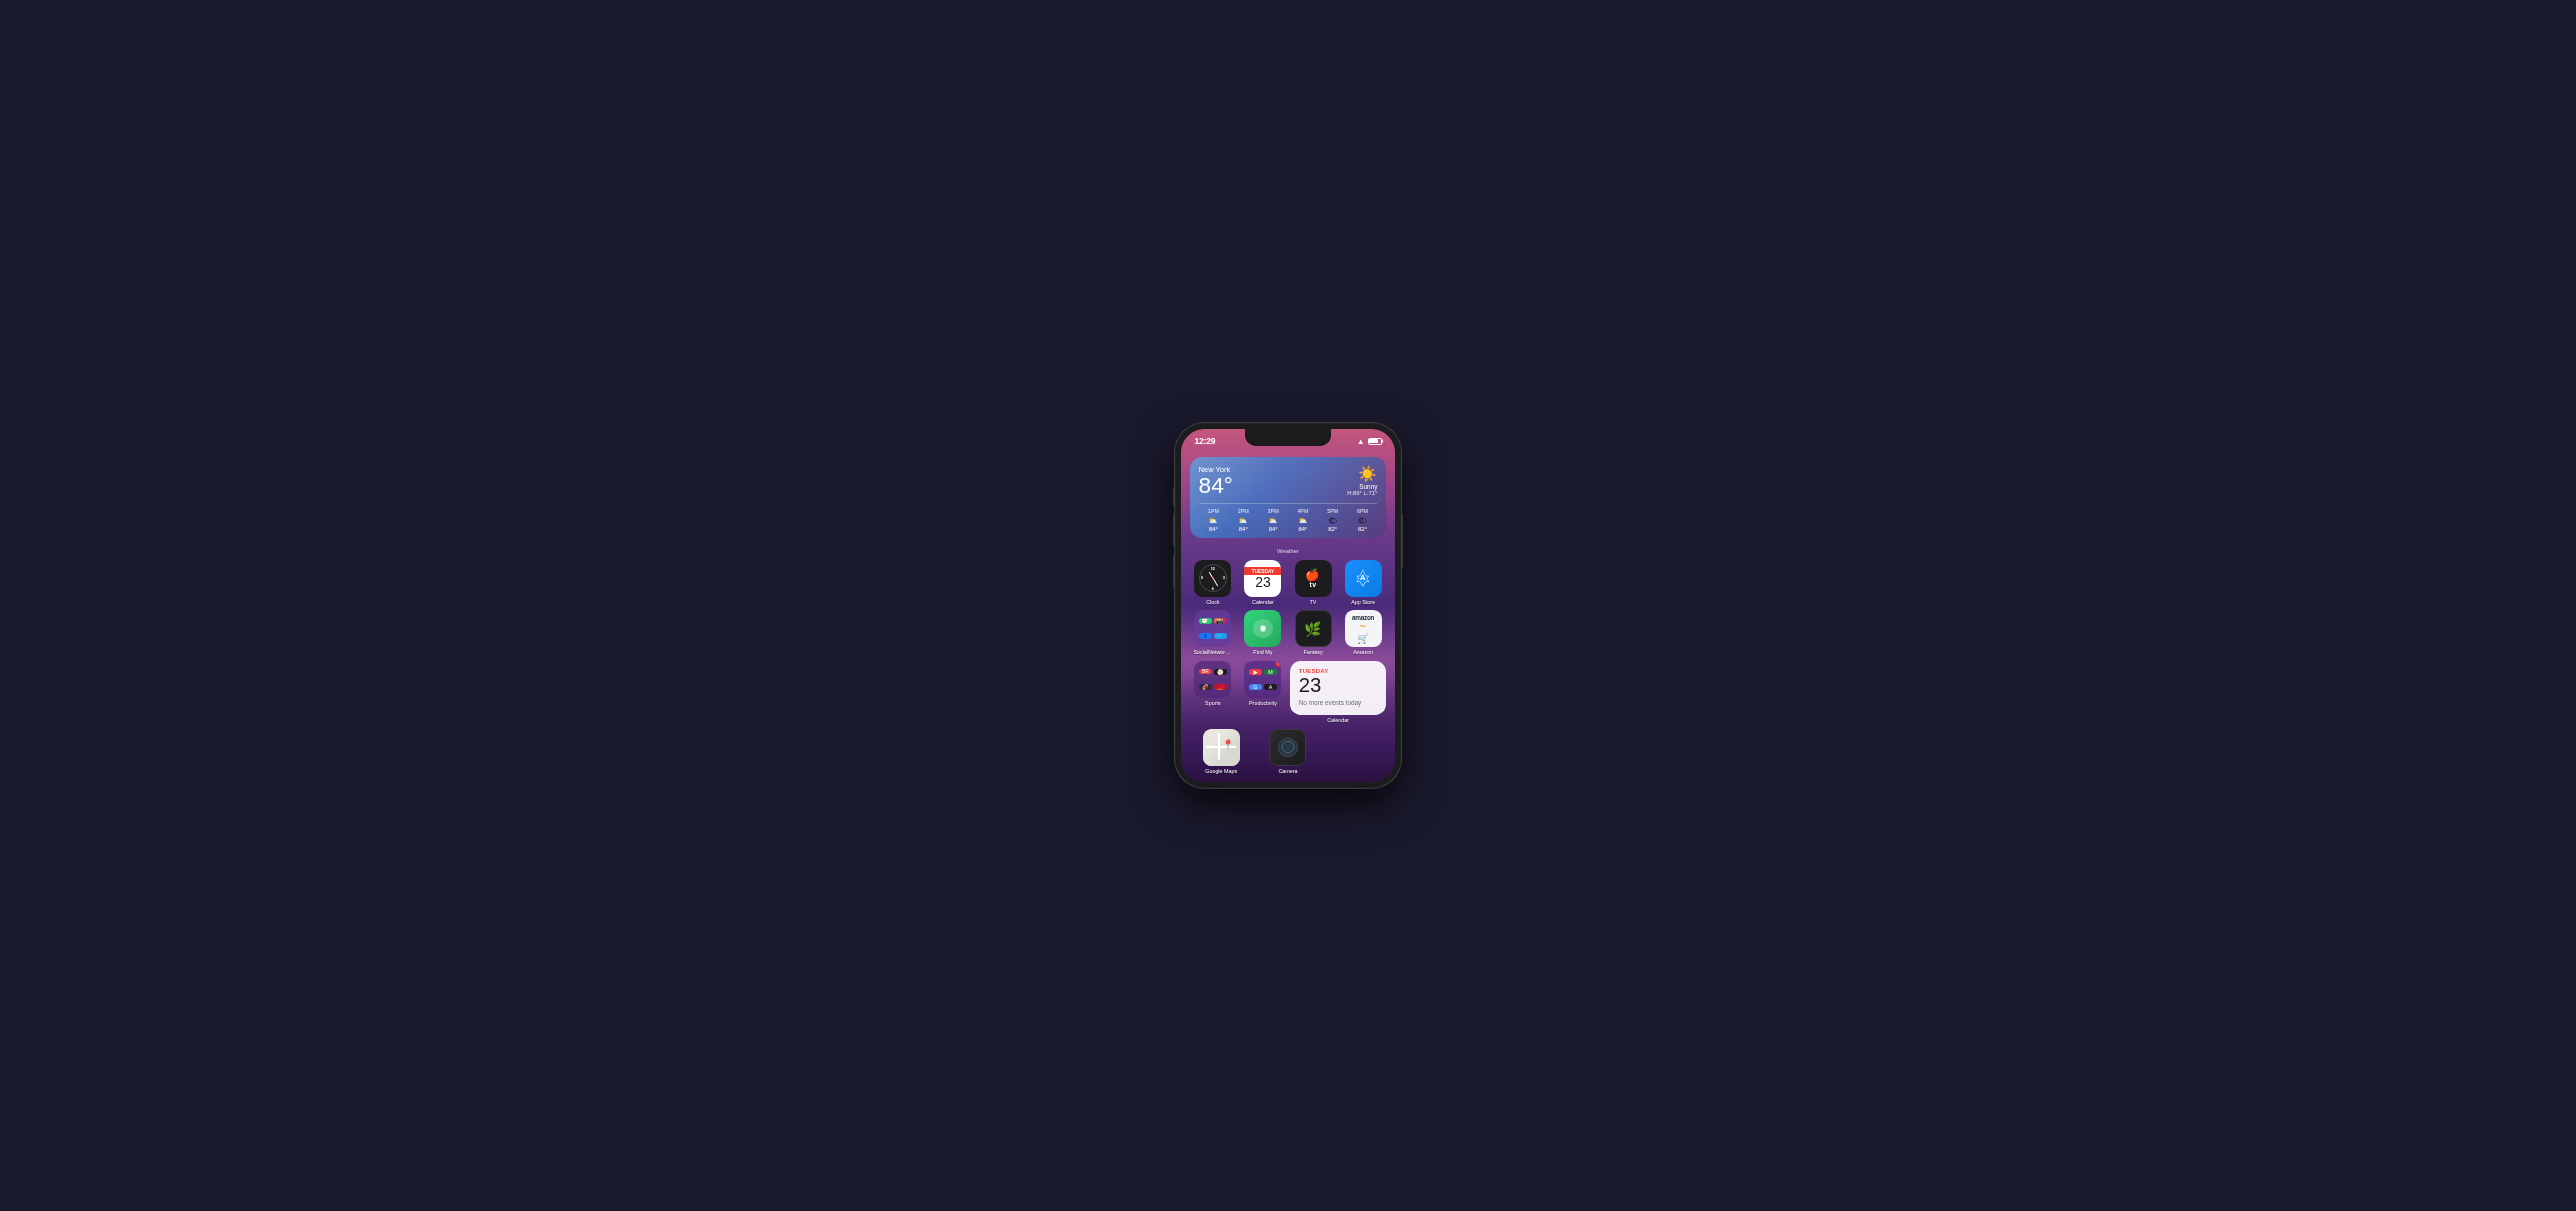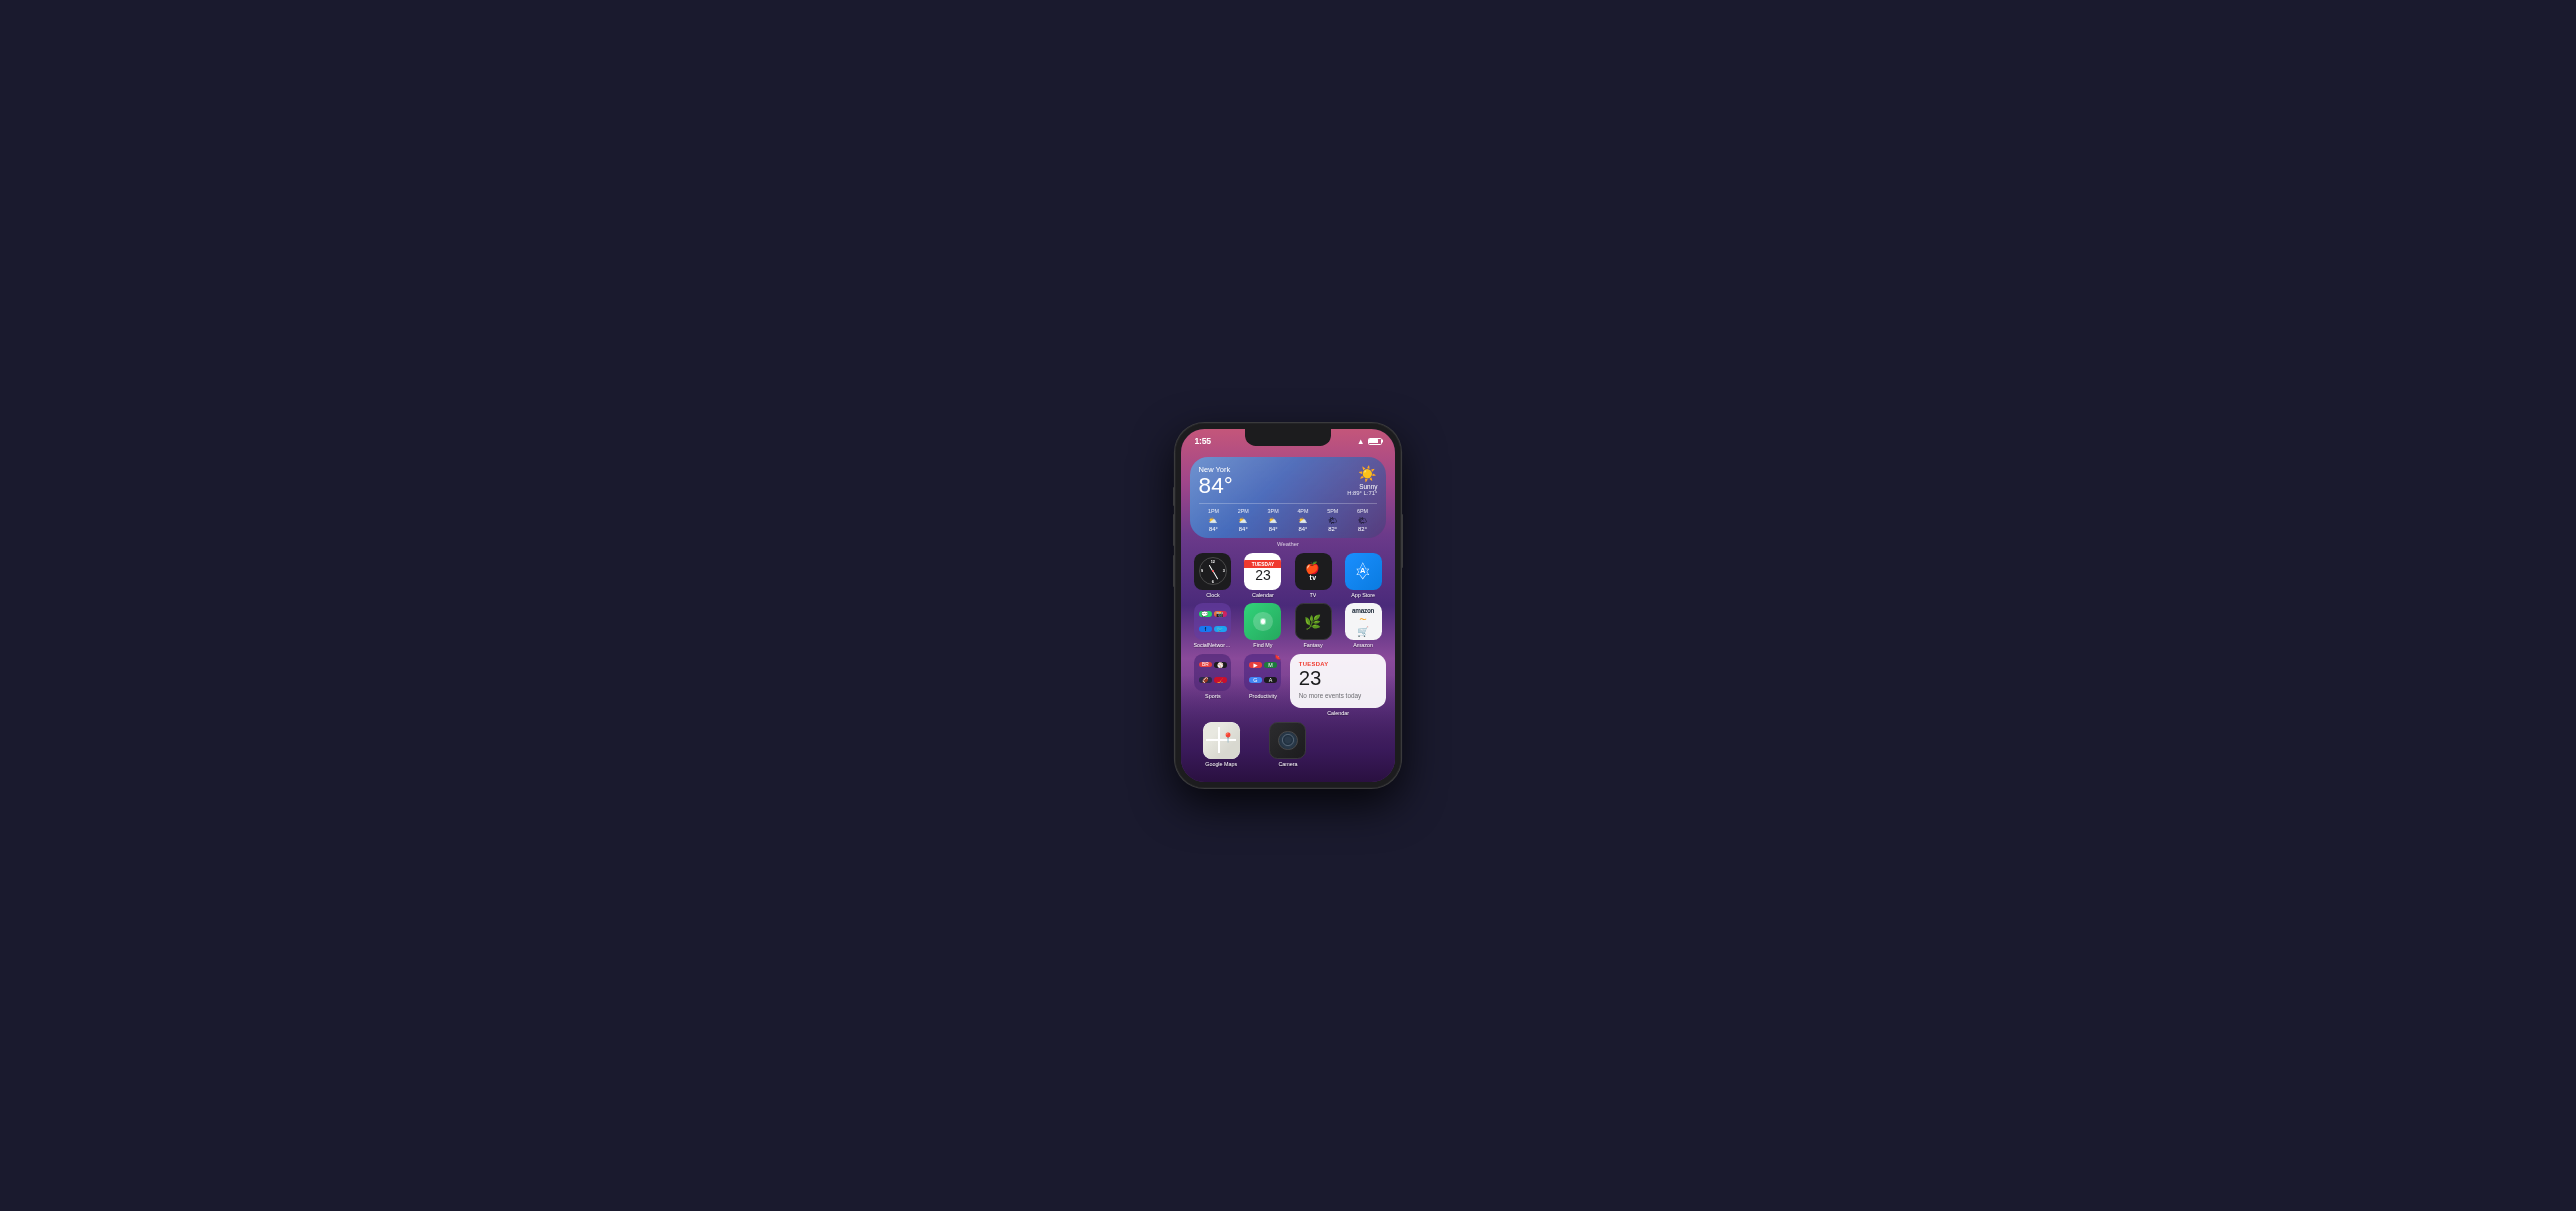--- a/index.html
+++ b/index.html
@@ -689,7 +689,7 @@
       <div class="notch"></div>
 
       <div class="status-bar">
-        <span class="status-time">1:55</span>
+        <span class="status-time">12:29</span>
         <div class="status-icons">
           <span class="wifi-icon">▲</span>
           <div class="battery-icon">

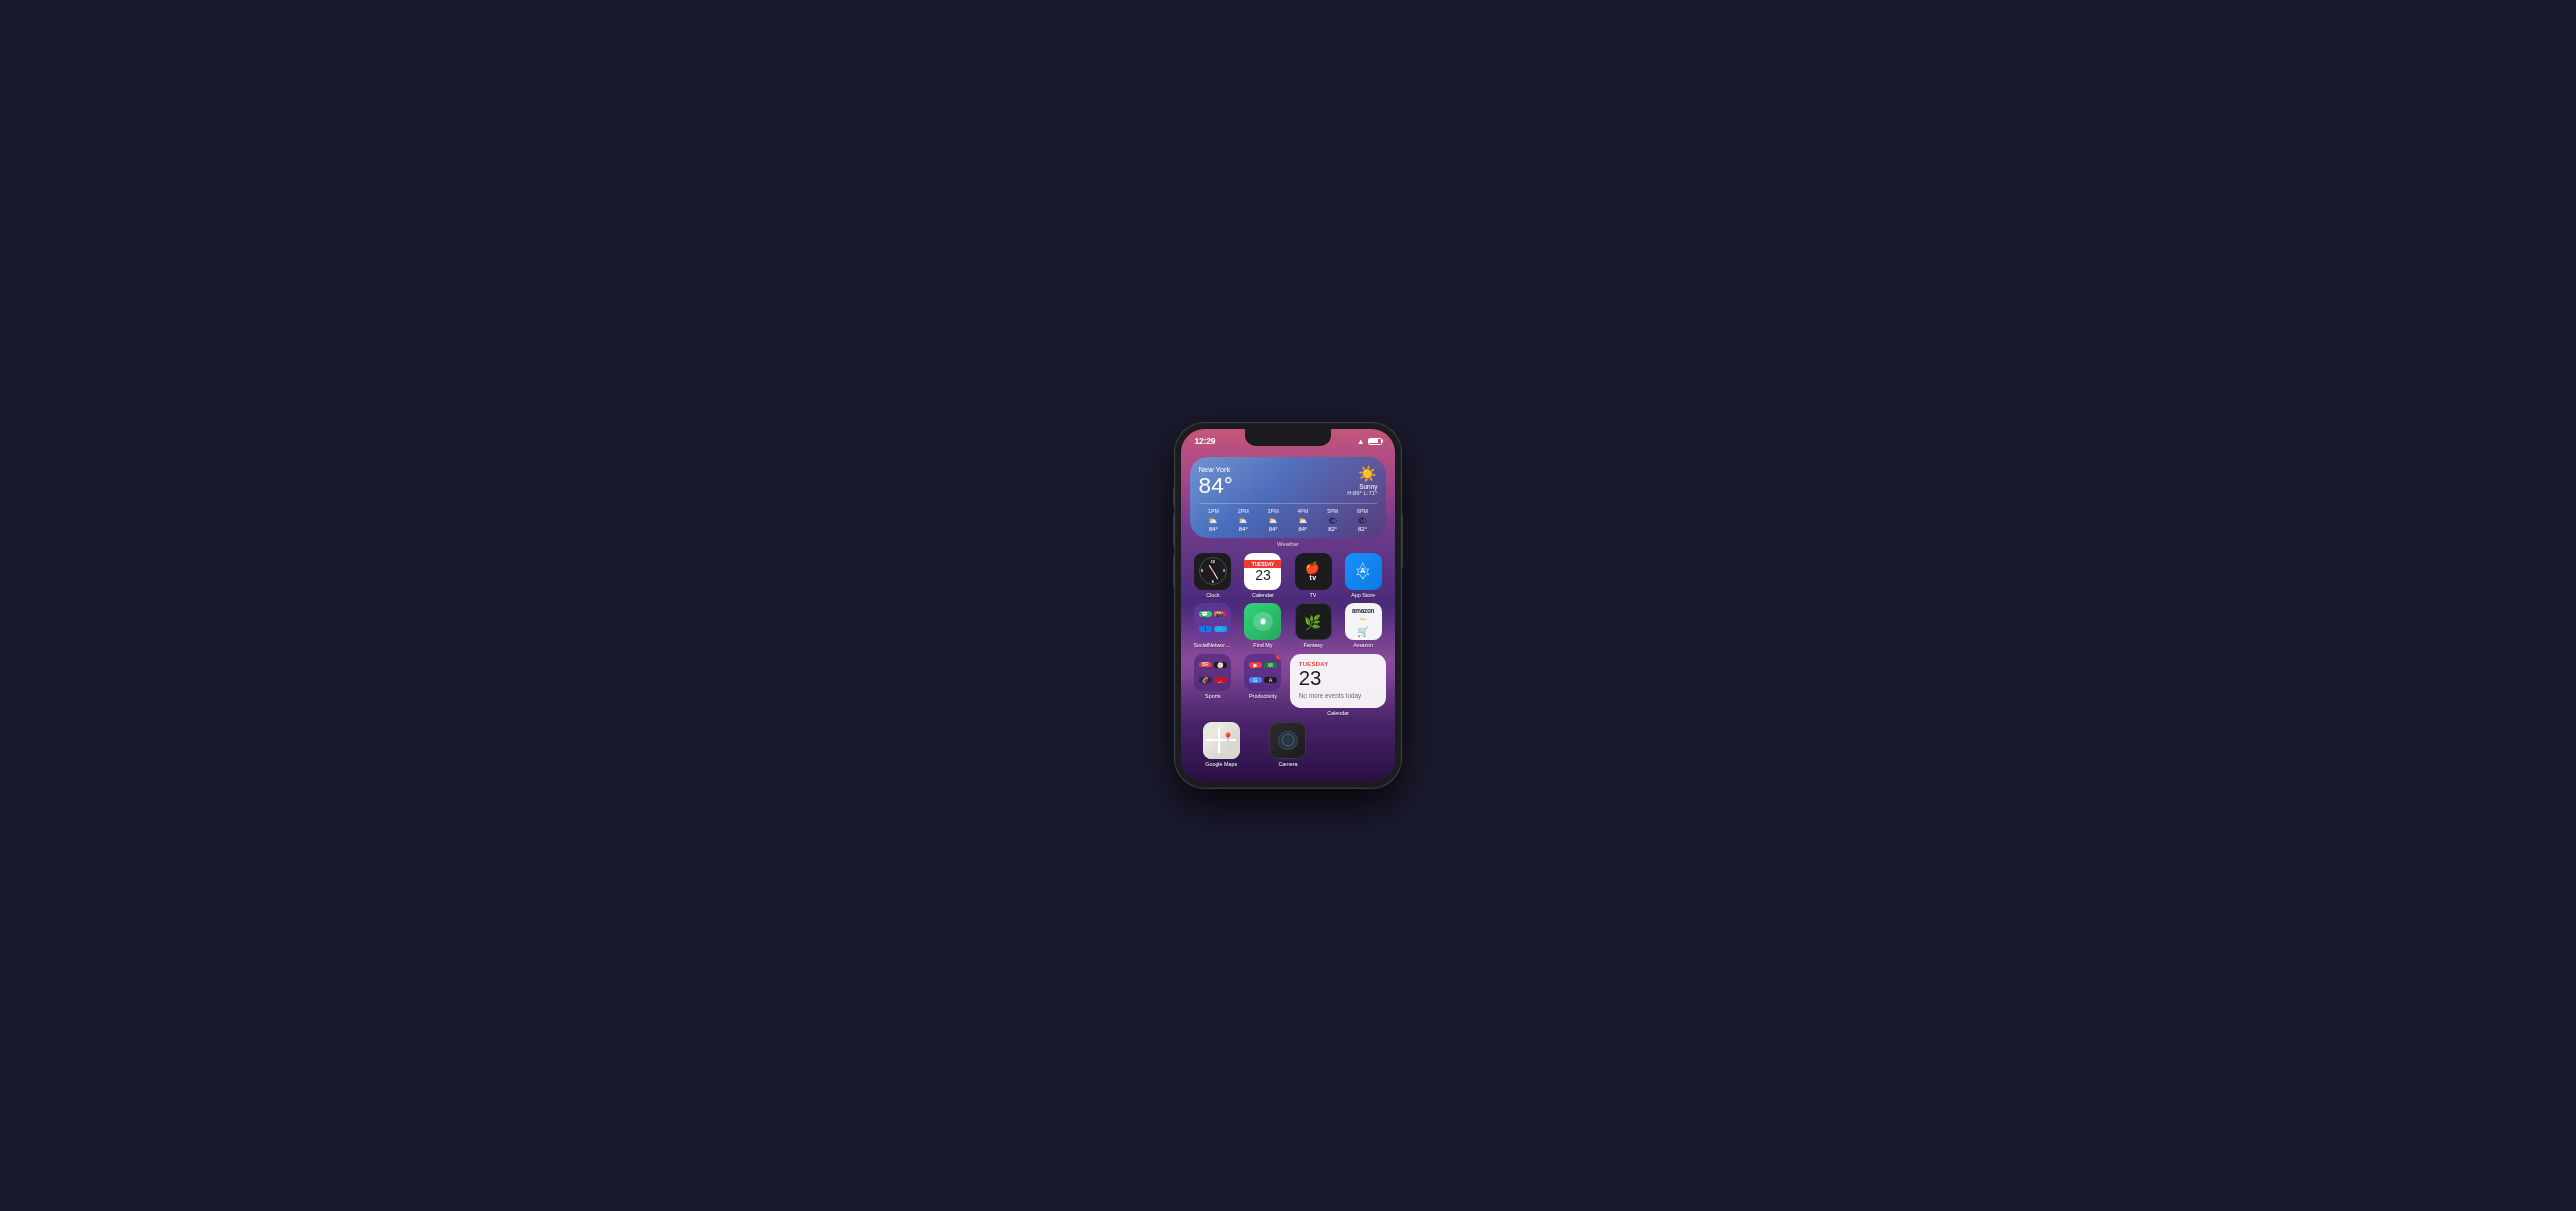--- a/index.html
+++ b/index.html
@@ -158,9 +158,9 @@
     
     .weather-widget {
       background: linear-gradient(135deg, rgba(100,160,220,0.85) 0%, rgba(60,120,200,0.8) 40%, rgba(80,60,120,0.75) 100%);
-      border-radius: 18px;
+      border-radius: 12px;
       padding: 7.5px 8.6px 6.4px;
-      margin-bottom: 3px;
+      margin-bottom: 10px;
       backdrop-filter: blur(5.4px);
       -webkit-backdrop-filter: blur(5.4px);
     }

